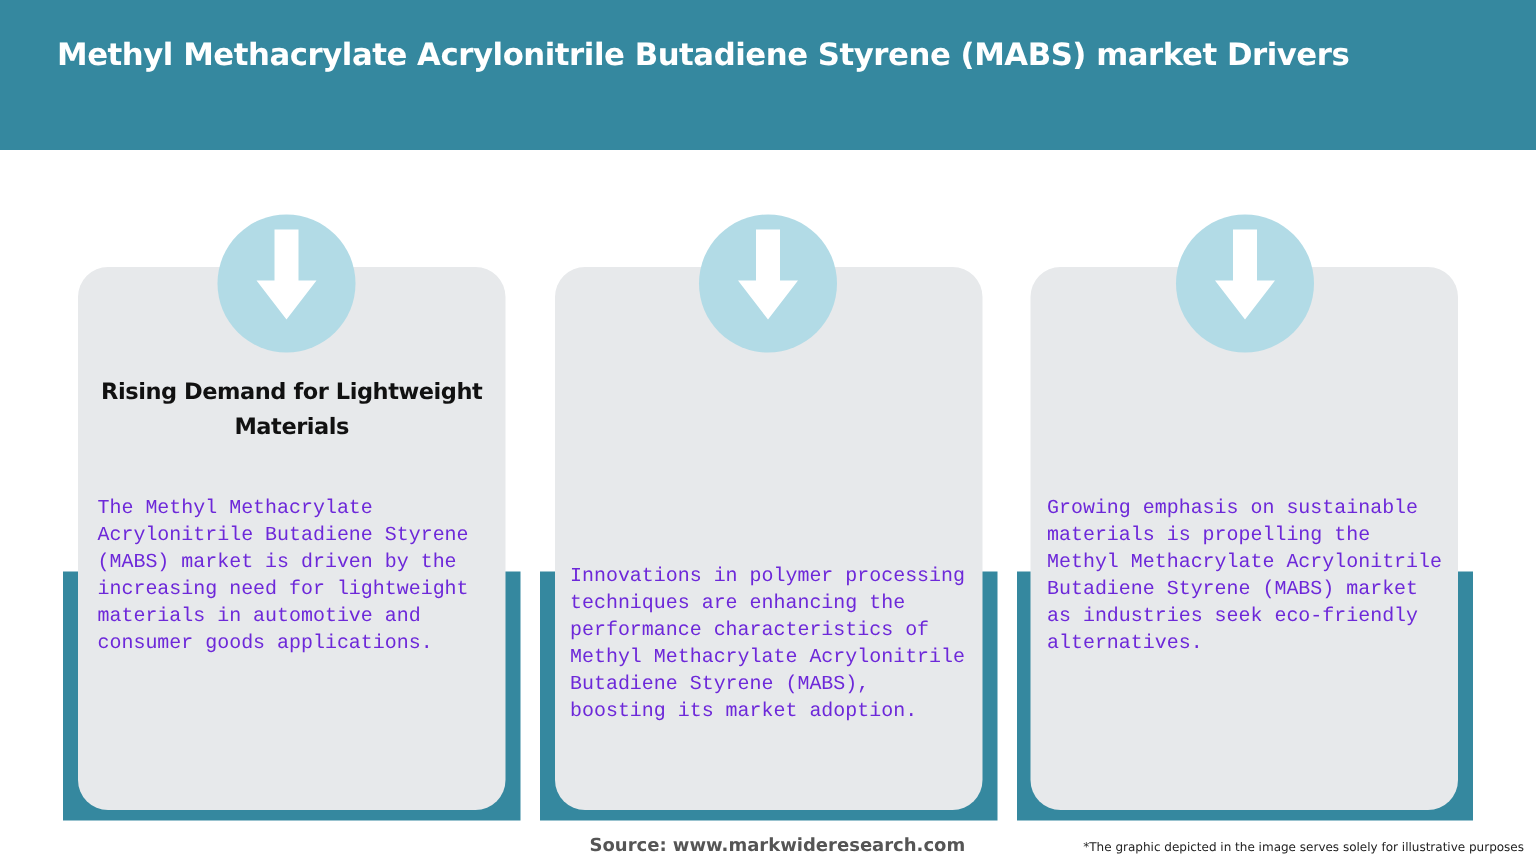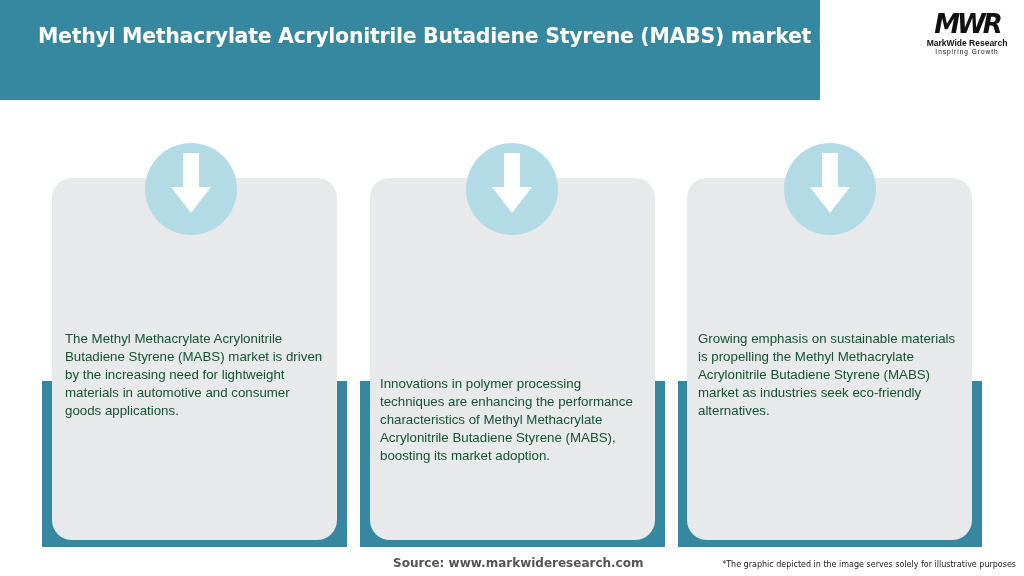--- a/index.html
+++ b/index.html
@@ -4,7 +4,7 @@
 <style>
   html, body { margin: 0; padding: 0; }
   body { width: 1024px; height: 576px; position: relative; background: #ffffff; overflow: hidden; font-family: "Liberation Sans", sans-serif; }
-  .header { position: absolute; left: 0; top: 0; width: 820px; height: 100px; background: #35889f; }
+  .header { position: absolute; left: 0; top: 0; width: 1024px; height: 100px; background: #35889f; }
   .title { position: absolute; left: 38px; top: 24px; color: #ffffff; font-family: "DejaVu Sans", sans-serif; font-weight: bold; font-size: 20.5px; letter-spacing: -0.3px; white-space: nowrap; }
   .logo { position: absolute; left: 922px; top: 10px; width: 90px; height: 48px; text-align: center; }
   .logo-mark { font-family: "DejaVu Sans", sans-serif; font-weight: bold; font-style: italic; font-size: 26px; color: #111; letter-spacing: -3px; line-height: 28px; }

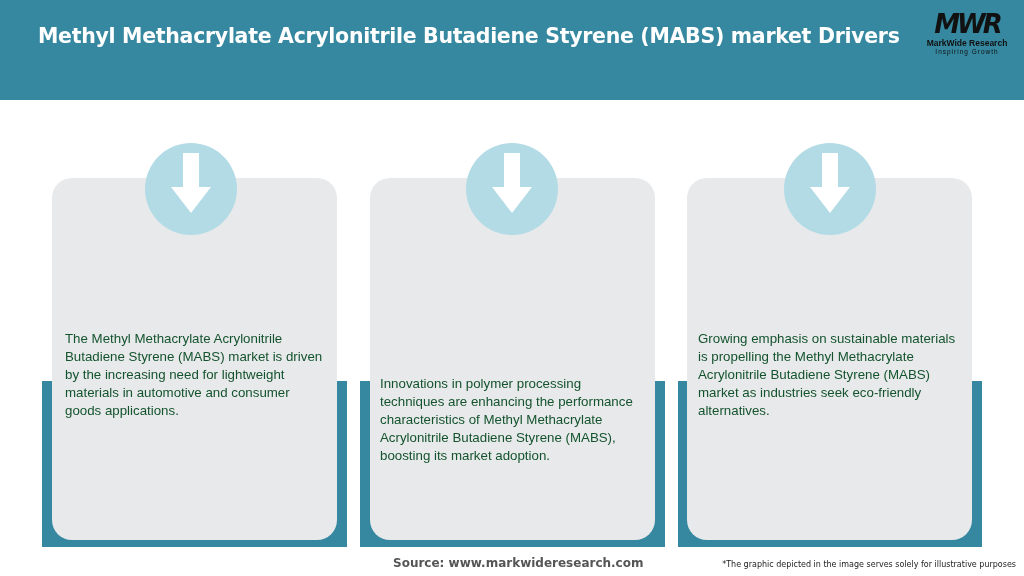--- a/index.html
+++ b/index.html
@@ -25,11 +25,6 @@
 
 <div class="header">
   <div class="title">Methyl Methacrylate Acrylonitrile Butadiene Styrene (MABS) market Drivers</div>
-  <div class="logo">
-    <div class="logo-mark">MWR</div>
-    <div class="logo-name">MarkWide Research</div>
-    <div class="logo-tag">Inspiring Growth</div>
-  </div>
 </div>
 
 <div class="backing" style="left:42px; width:305px;"></div>

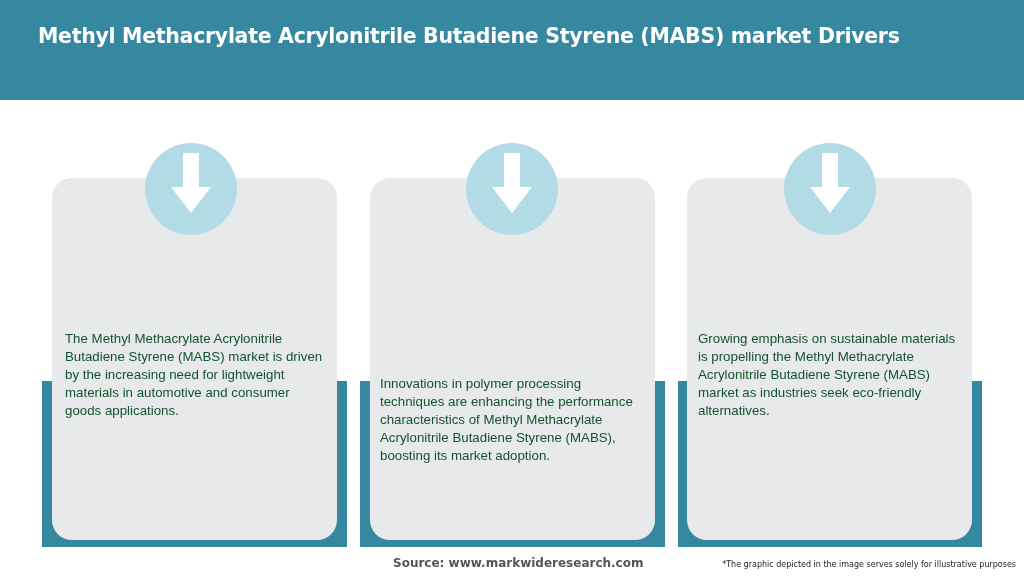--- a/index.html
+++ b/index.html
@@ -29,6 +29,7 @@
 
 <div class="backing" style="left:42px; width:305px;"></div>
 <div class="card" style="left:52px;">
+  <div class="card-title" style="top:72px;">Rising Demand for Lightweight Materials</div>
   <div class="card-body">The Methyl Methacrylate Acrylonitrile Butadiene Styrene (MABS) market is driven by the increasing need for lightweight materials in automotive and consumer goods applications.</div>
 </div>
 <div class="circle" style="left:145px;">

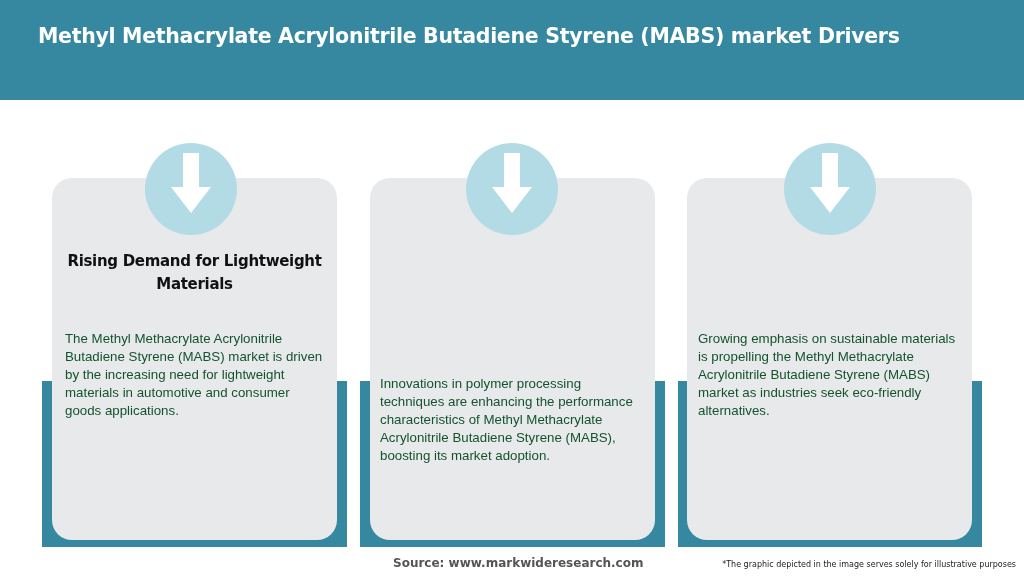--- a/index.html
+++ b/index.html
@@ -16,7 +16,7 @@
   .circle { position: absolute; top: 143px; width: 92px; height: 92px; border-radius: 50%; background: #b2dbe6; }
   .circle svg { position: absolute; left: 0; top: 0; }
   .card-title { position: absolute; top: 72px; left: 10px; right: 10px; text-align: center; font-family: "DejaVu Sans", sans-serif; font-weight: bold; font-size: 15px; color: #111; line-height: 23px; letter-spacing: -0.3px; }
-  .card-body { position: absolute; top: 152px; left: 13px; right: 8px; font-family: Liberation Sans, sans-serif; font-size: 13.3px; color: #14532d; line-height: 18px; }
+  .card-body { position: absolute; top: 152px; left: 13px; right: 8px; font-family: Liberation Mono, monospace; font-size: 13.3px; color: #6d28d9; line-height: 18px; }
   .source { position: absolute; left: 393px; top: 556px; font-family: "DejaVu Sans", sans-serif; font-weight: bold; font-size: 12px; color: #555; }
   .note { position: absolute; right: 8px; top: 560px; font-family: "DejaVu Sans", sans-serif; font-size: 8px; color: #222; white-space: nowrap; }
 </style>

